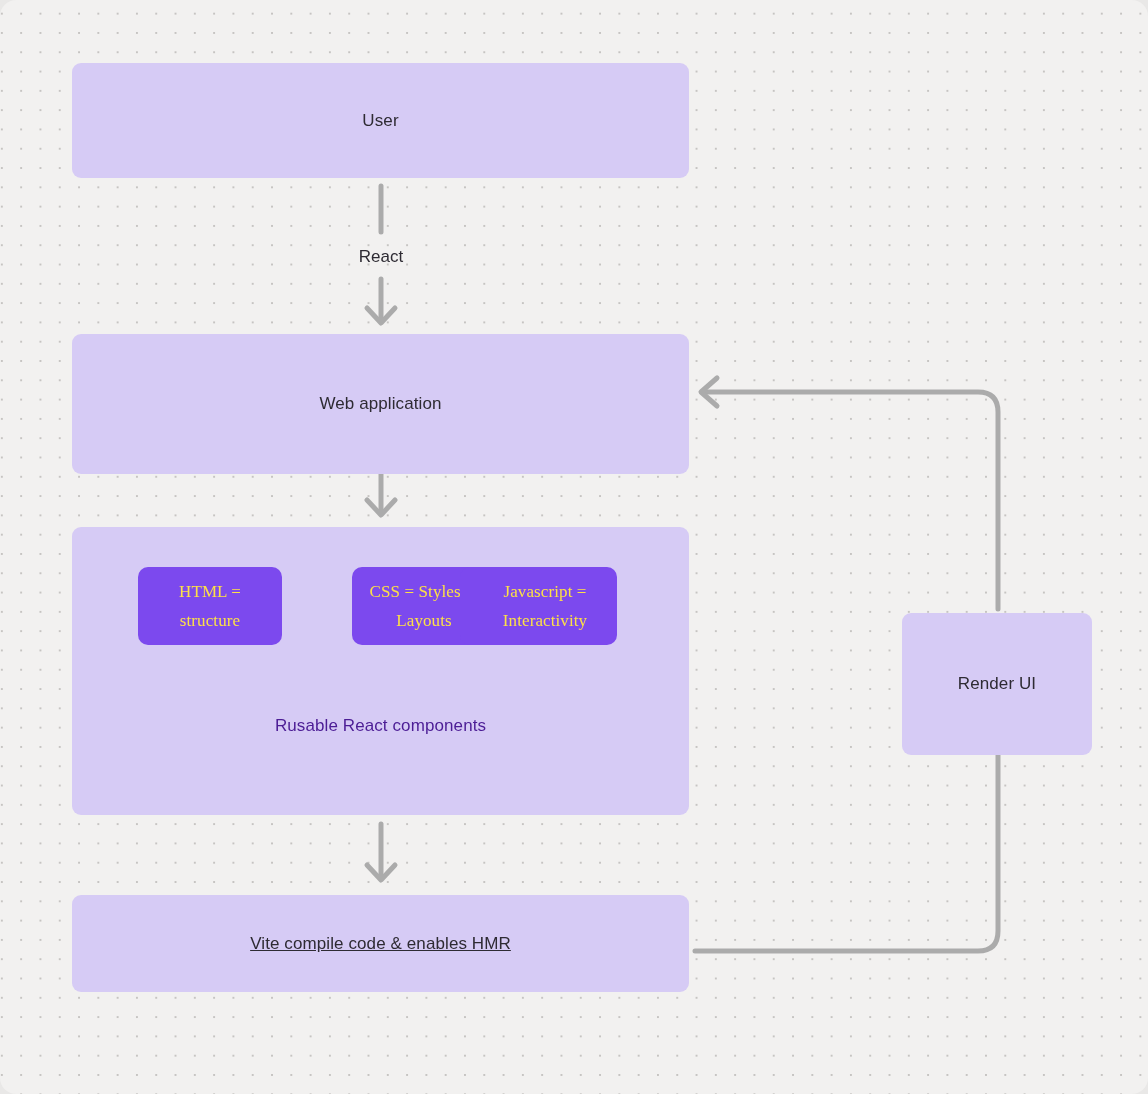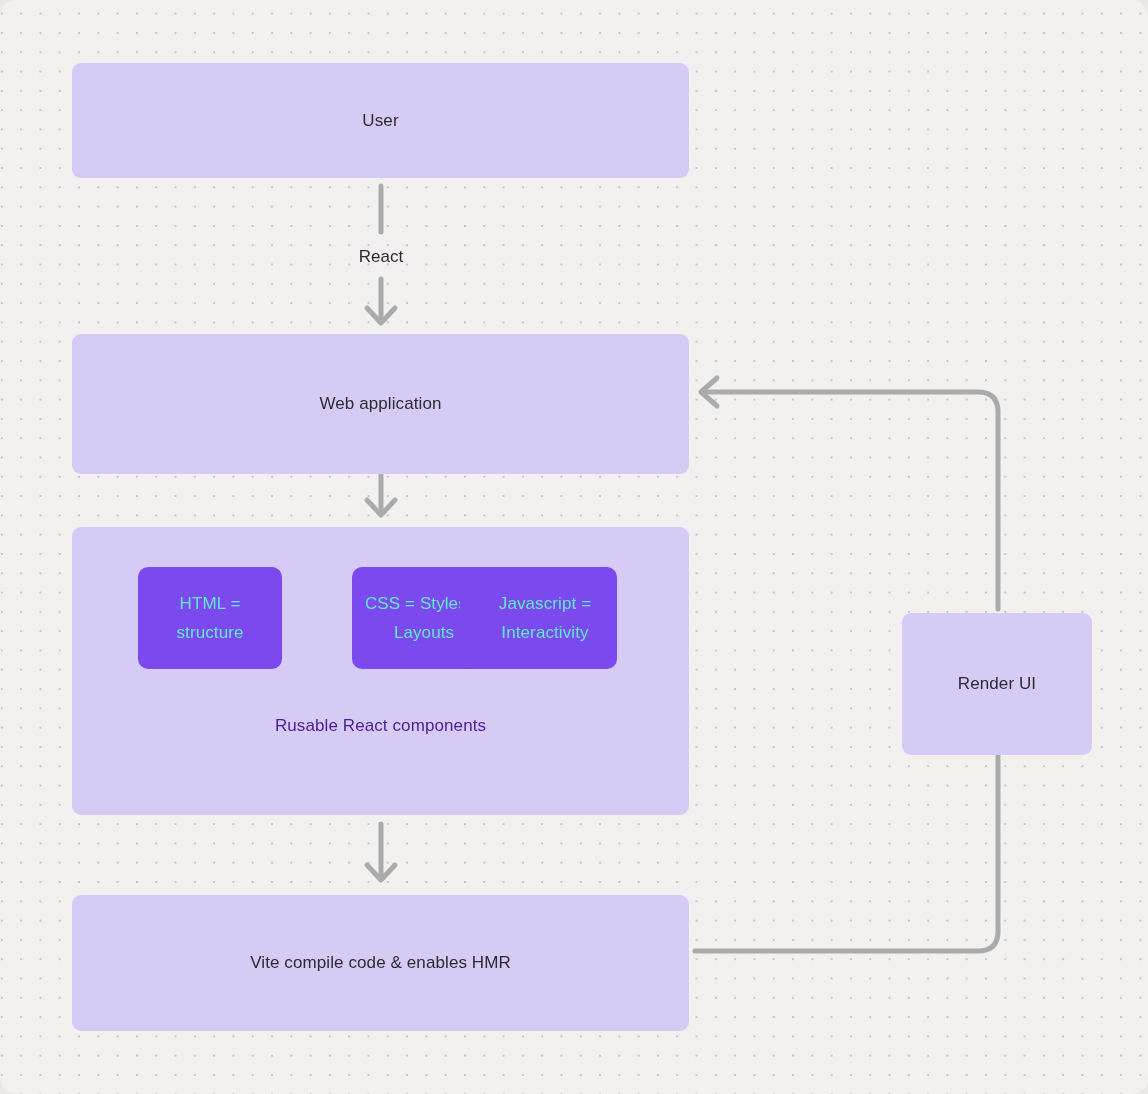--- a/index.html
+++ b/index.html
@@ -43,17 +43,18 @@
     position: absolute;
     top: 40px;
     width: 144px;
-    height: 102px;
+    height: 78px;
     background: #7c49ee;
     border-radius: 10px;
     display: flex;
     align-items: center;
     justify-content: center;
     text-align: center;
-    color: #5eead4;
+    color: #fde047;
     font-size: 17px;
     font-weight: 500;
     line-height: 29px;
+    font-family: Liberation Serif, serif;
   }
   .chip-label { display: inline-block; max-width: 120px; }
   .chip-html { left: 66px; }

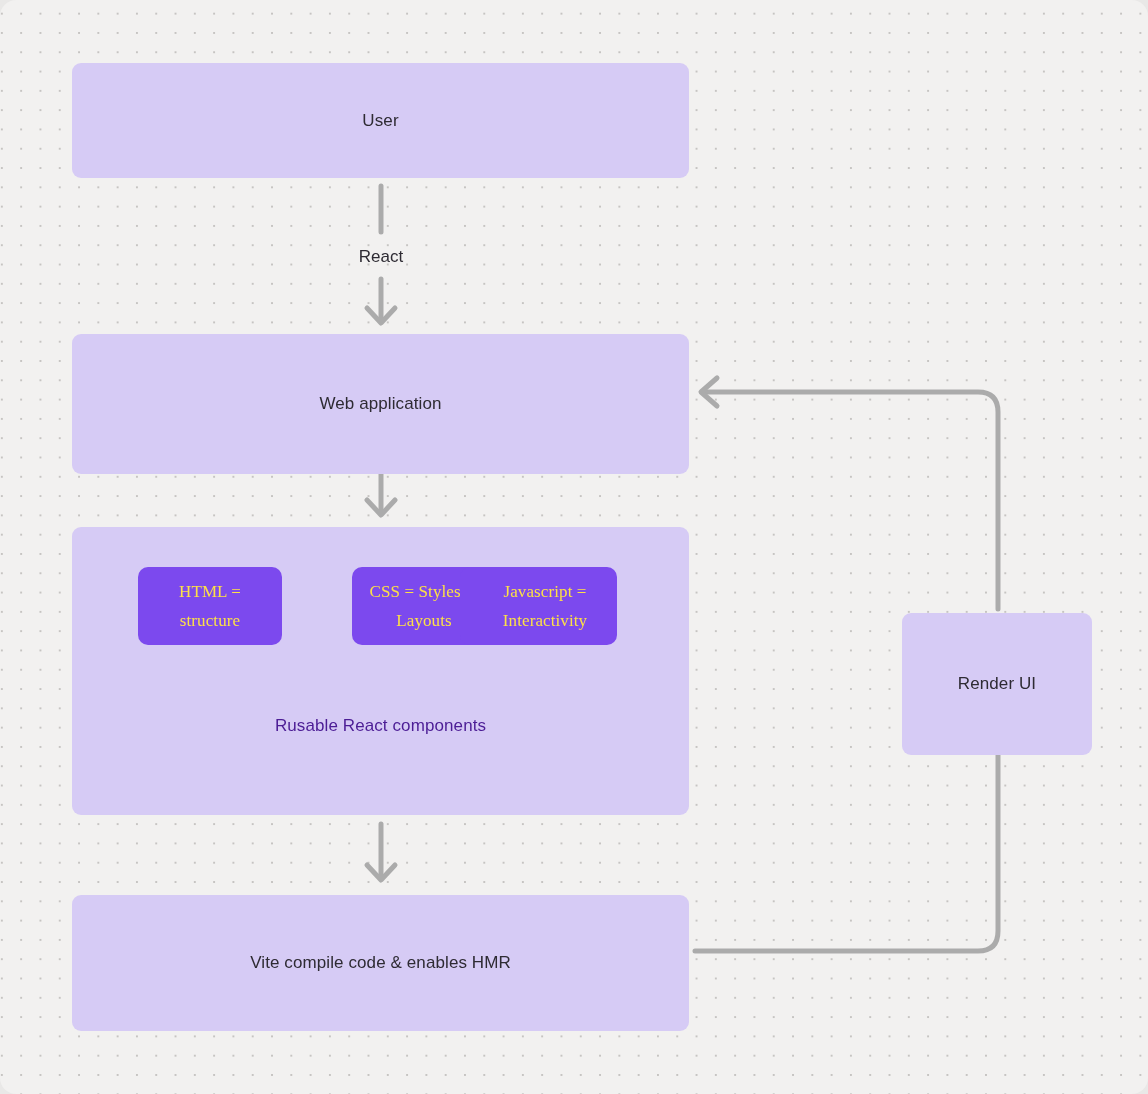--- a/index.html
+++ b/index.html
@@ -36,7 +36,7 @@
   .node-user   { left: 72px;  top: 63px;  width: 617px; height: 115px; }
   .node-webapp { left: 72px;  top: 334px; width: 617px; height: 140px; text-align: right; }
   .group       { left: 72px;  top: 527px; width: 617px; height: 288px; display: block; }
-  .node-vite   { left: 72px;  top: 895px; width: 617px; height: 136px; }
+  .node-vite   { left: 72px;  top: 895px; width: 617px; height: 97px; text-decoration: underline; }
   .node-render { left: 902px; top: 613px; width: 190px; height: 142px; }
 
   .chip {

